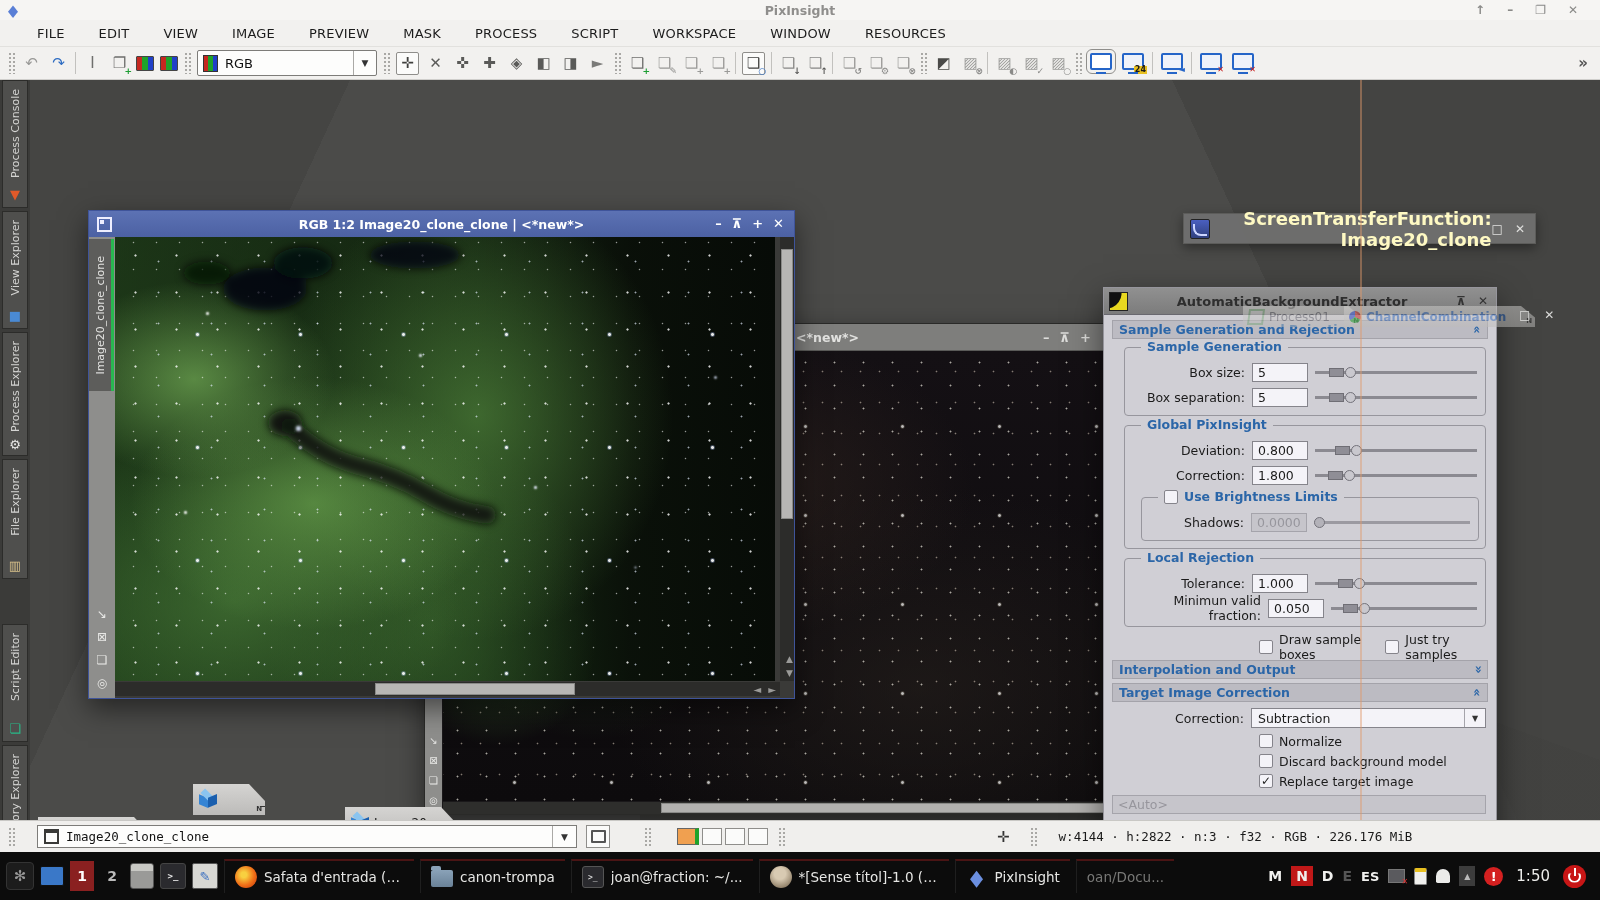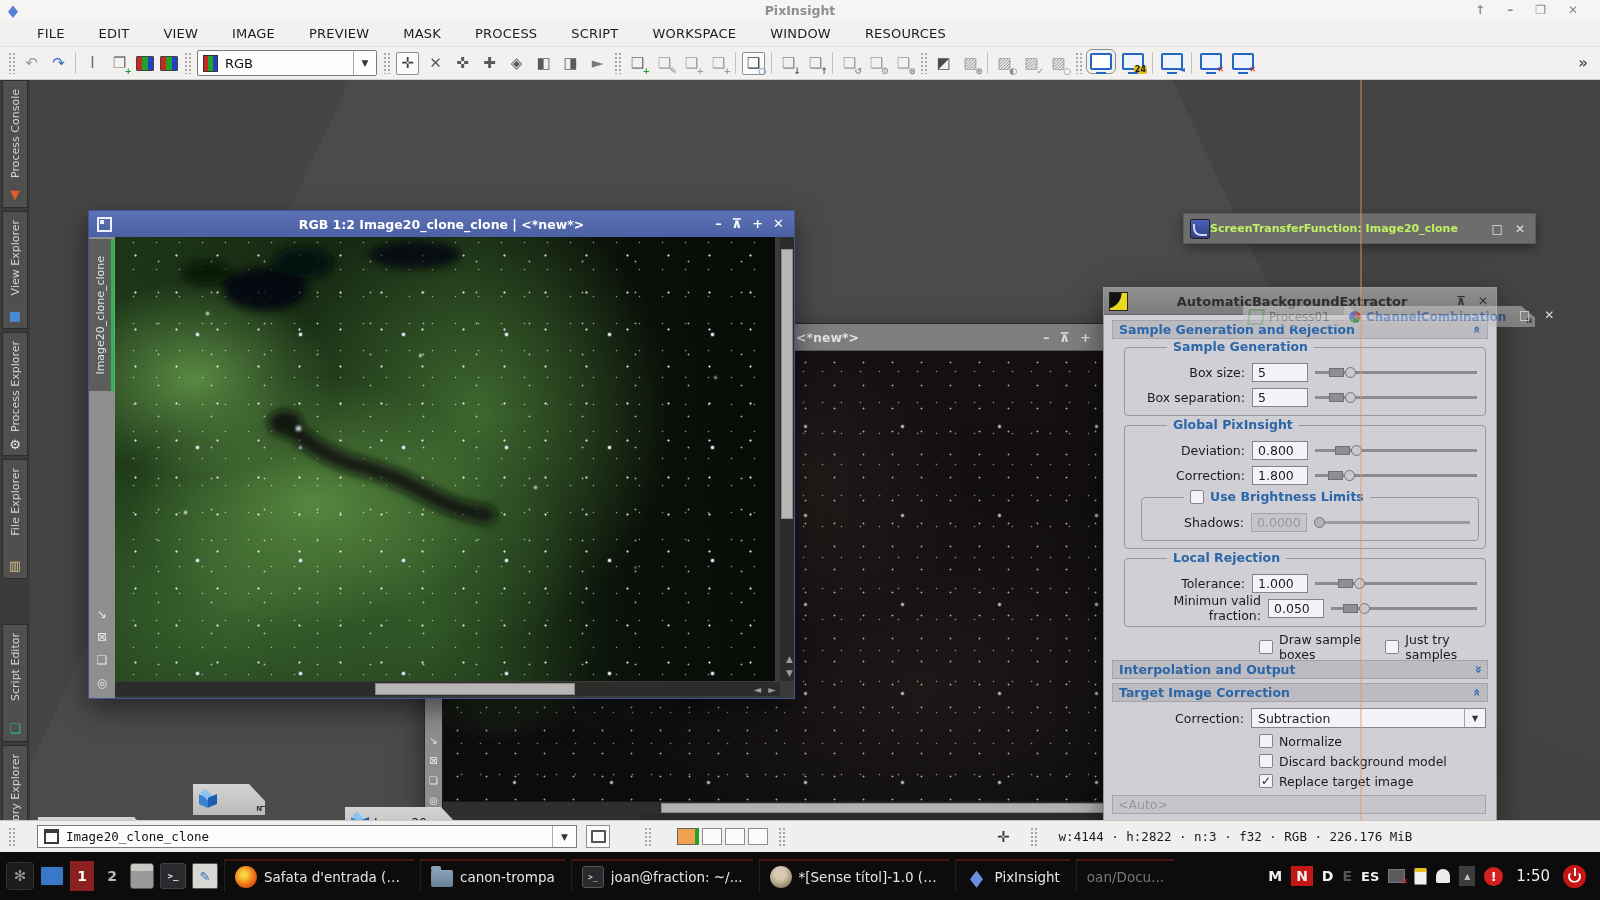--- a/index.html
+++ b/index.html
@@ -146,7 +146,7 @@
     border:1px solid #222;border-radius:2px;position:relative;}
   .stf-icon::after{content:"";position:absolute;left:2px;bottom:2px;width:12px;height:10px;
     border-left:2px solid #cdd6ff;border-bottom:2px solid #cdd6ff;border-radius:0 0 0 8px;}
-  .stf-title{flex:1;text-align:left;color:#bef264;font-weight:bold;font-size:11px;}
+  .stf-title{flex:1;text-align:right;color:#fef9c3;font-weight:bold;font-size:18px;}
   .stf-btns{display:flex;gap:12px;padding-right:10px;color:#e0e0de;font-size:12px;font-weight:bold;}
 
   

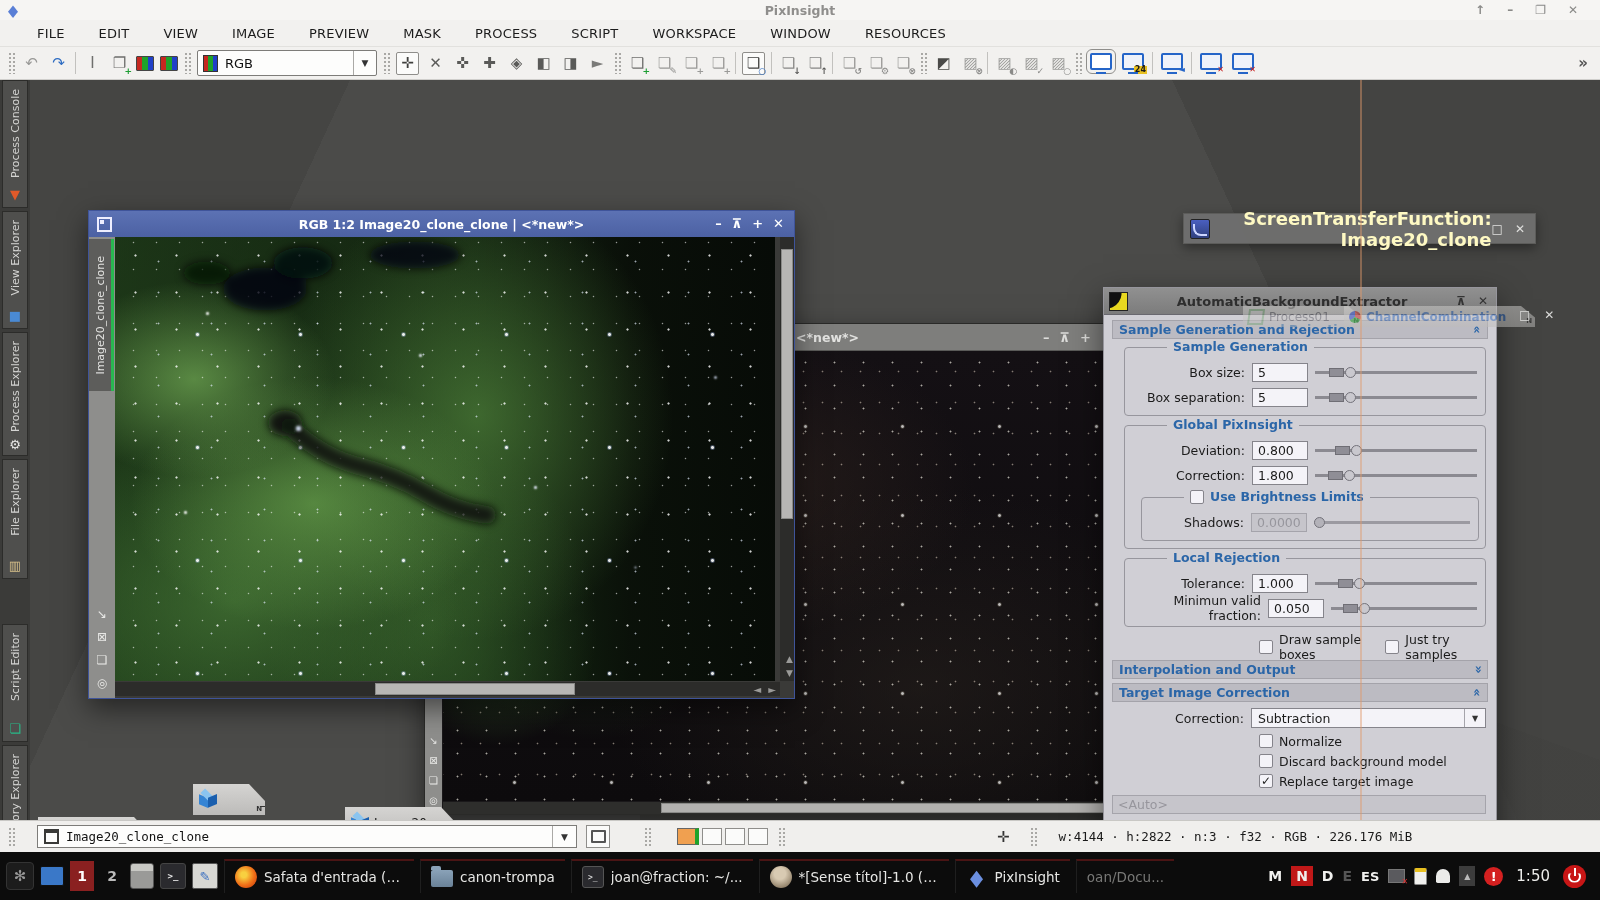--- a/index.html
+++ b/index.html
@@ -183,7 +183,7 @@
   .abe-group{position:relative;border:1px solid #97969d;border-radius:4px;margin:8px 2px 9px 12px;
     padding:11px 6px 5px 6px;}
   .abe-glegend{position:absolute;top:-9px;left:16px;background:#d0cfd5;padding:0 6px;color:#2b66a8;
-    font-weight:bold;font-size:12.5px;display:flex;align-items:center;gap:6px;margin-left:26px;}
+    font-weight:bold;font-size:12.5px;display:flex;align-items:center;gap:6px;}
   .abe-row{display:flex;align-items:center;height:24px;margin:1px 0;}
   .abe-lab{color:#1b1b1b;font-size:12.5px;text-align:right;padding-right:7px;box-sizing:border-box;}
   .lab-o{width:121px;flex:0 0 auto;}

